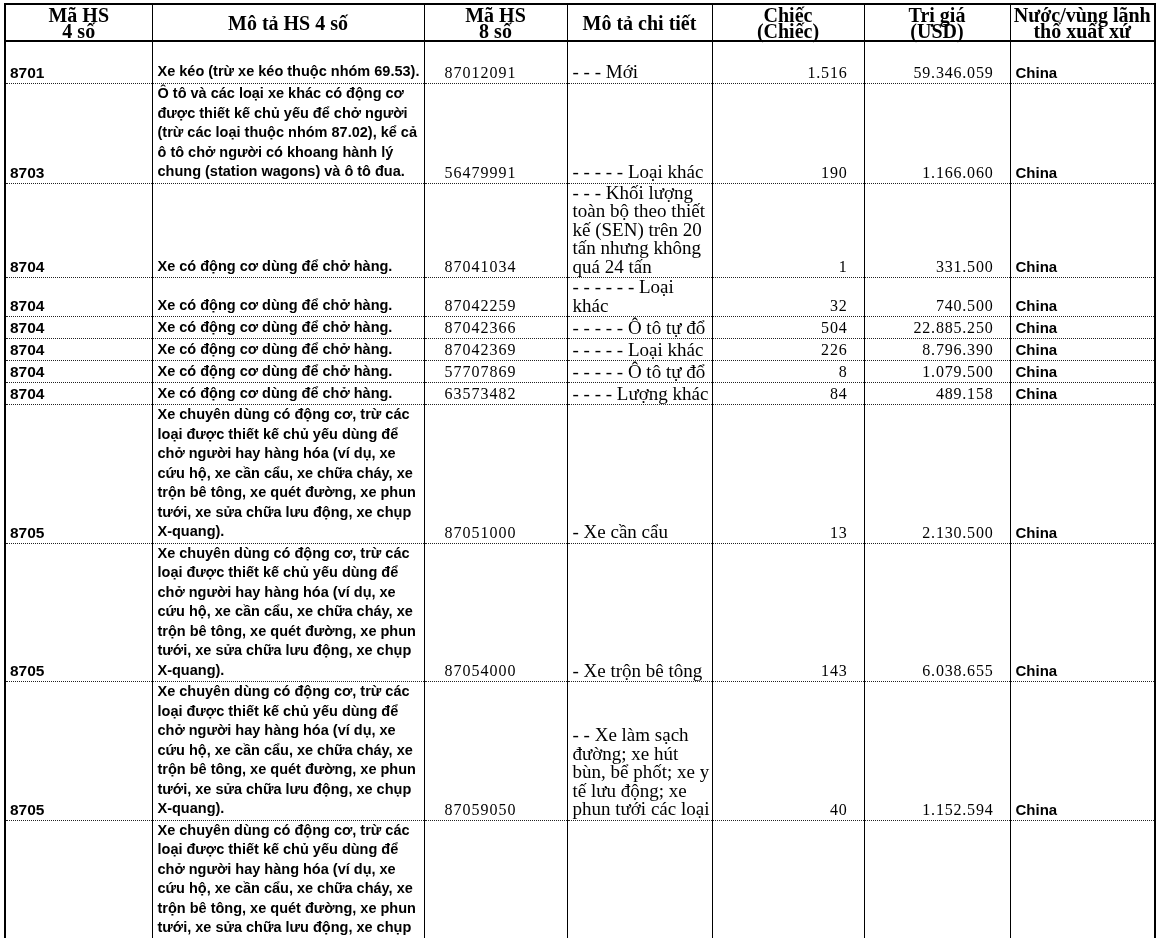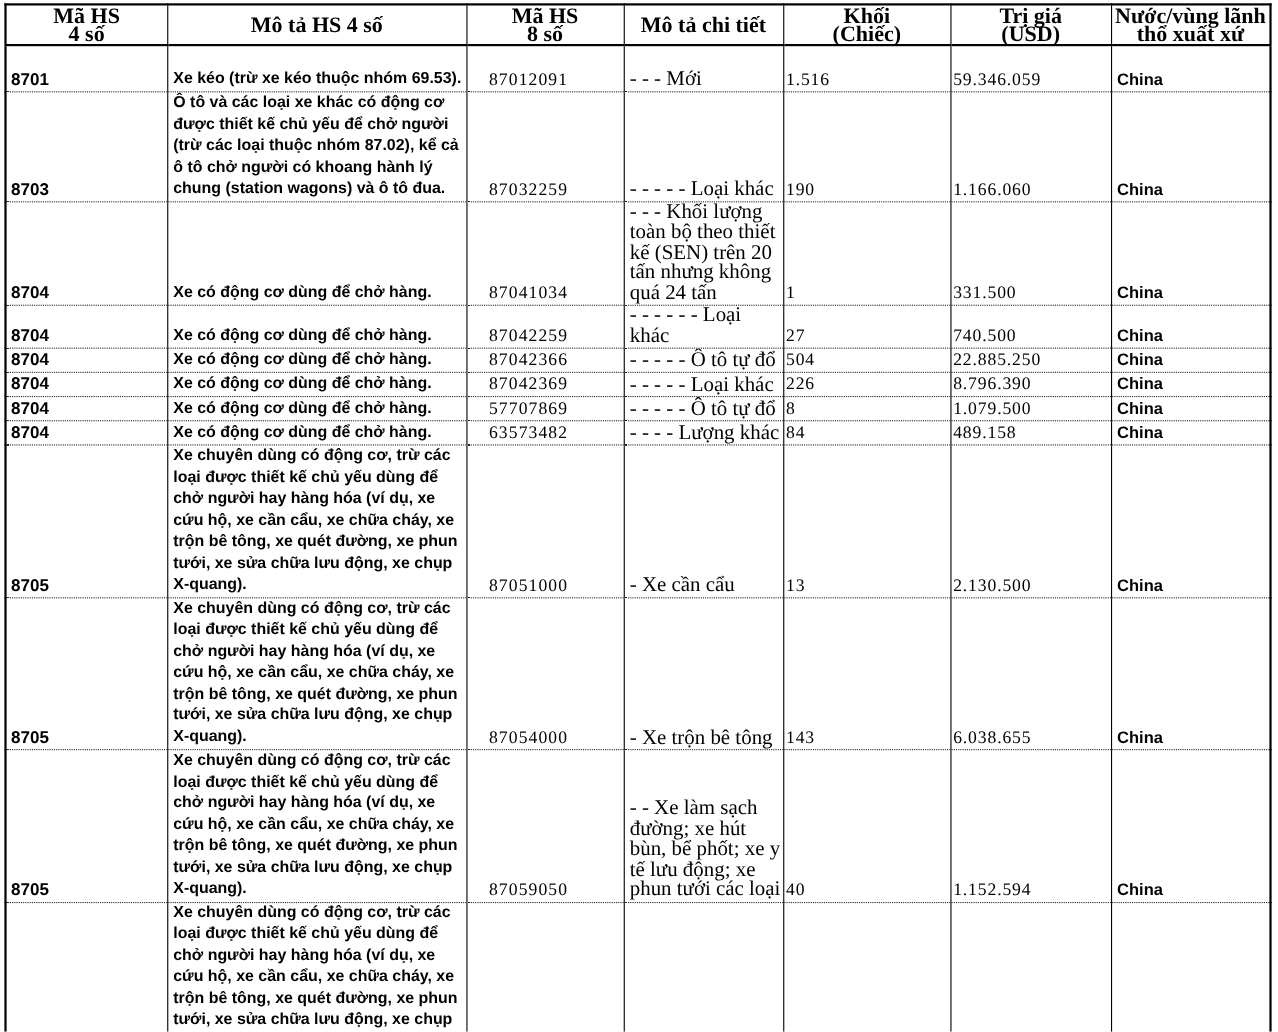--- a/index.html
+++ b/index.html
@@ -132,7 +132,7 @@
           <span></span>
         </th>
         <th>
-          <span>Khối</span>
+          <span>Chiếc</span>
           <span>(Chiếc)</span>
         </th>
         <th>

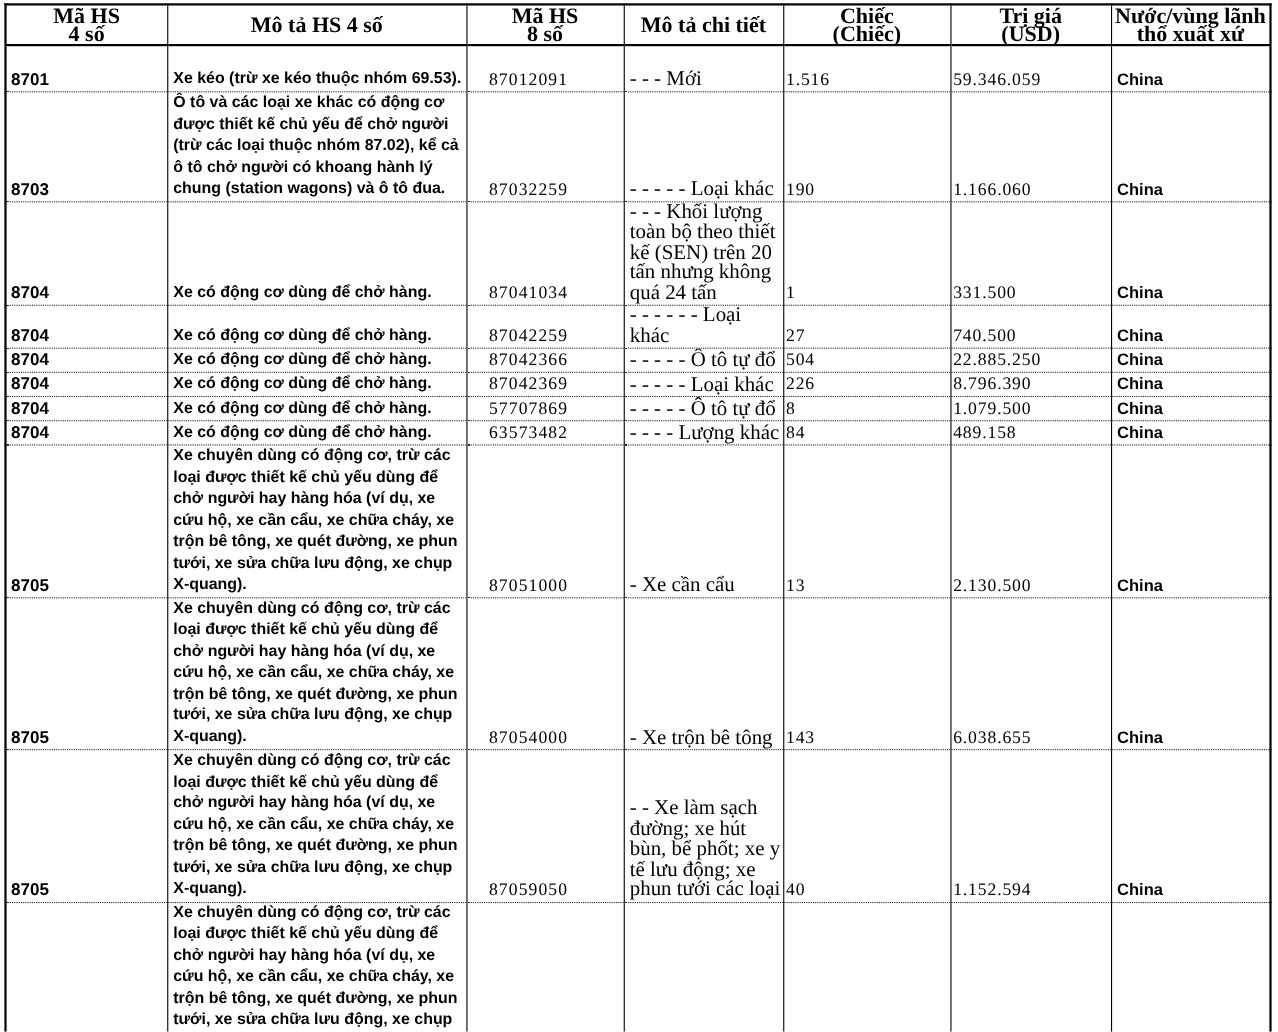--- a/index.html
+++ b/index.html
@@ -79,7 +79,7 @@
     font-size: 16px;
     letter-spacing: 0.8px;
     line-height: 19px;
-    text-align: left;
+    text-align: right;
     padding: 0 16px 1px 2px;
   }
   .c-country {

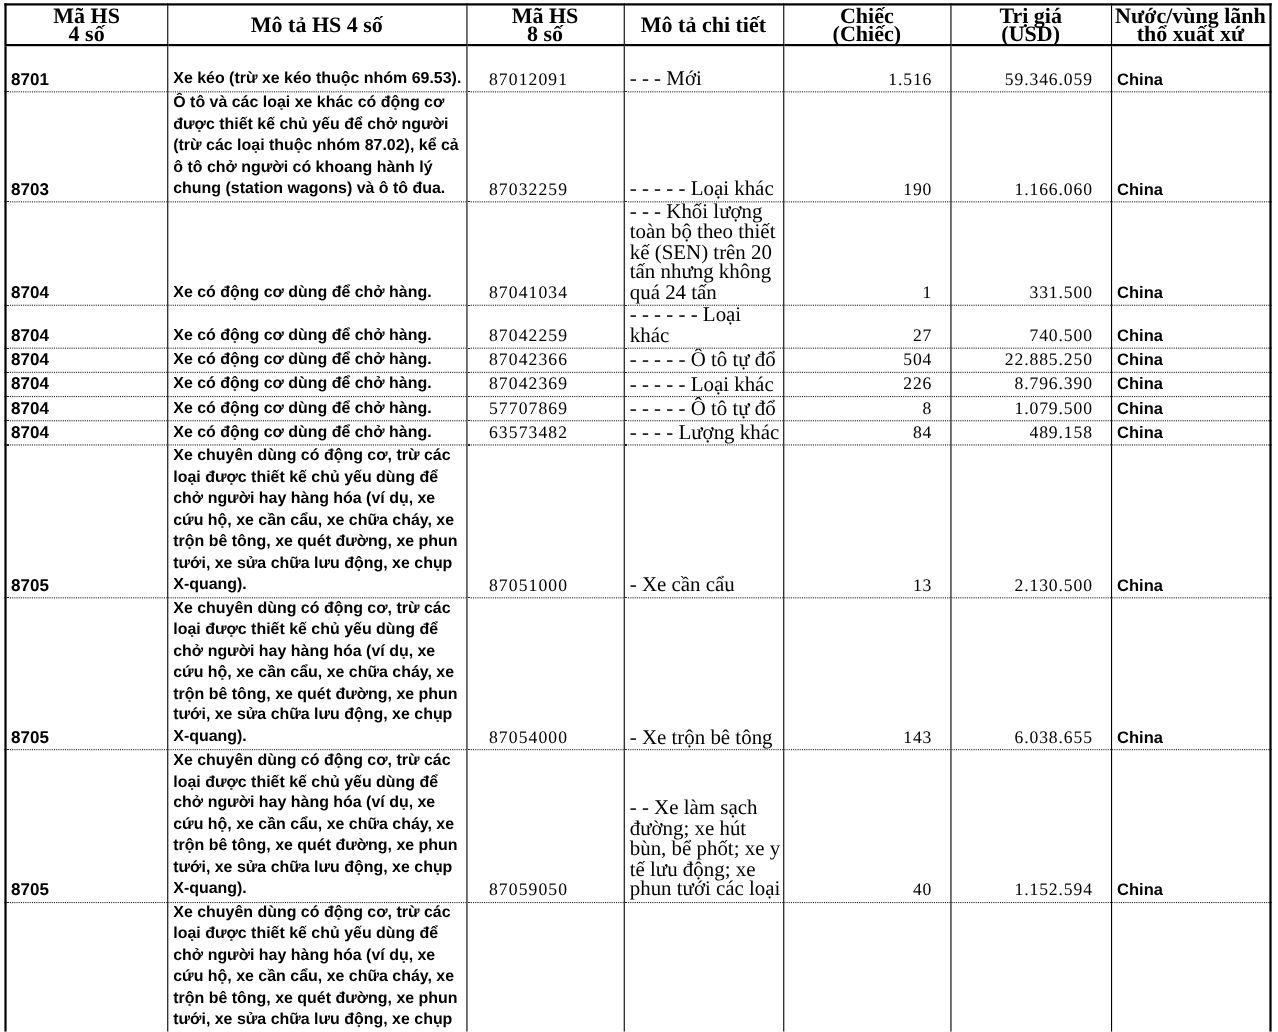--- a/index.html
+++ b/index.html
@@ -158,7 +158,7 @@
         <tr class="row-1">
     <td class="c-hs4">8703</td>
     <td class="c-desc">Ô tô và các loại xe khác có động cơ được thiết kế chủ yếu để chở người (trừ các loại thuộc nhóm 87.02), kể cả ô tô chở người có khoang hành lý chung (station wagons) và ô tô đua.</td>
-    <td class="c-hs8">87032259</td>
+    <td class="c-hs8">56479991</td>
     <td class="c-detail">- - - - - Loại khác</td>
     <td class="c-qty">190</td>
     <td class="c-val">1.166.060</td>

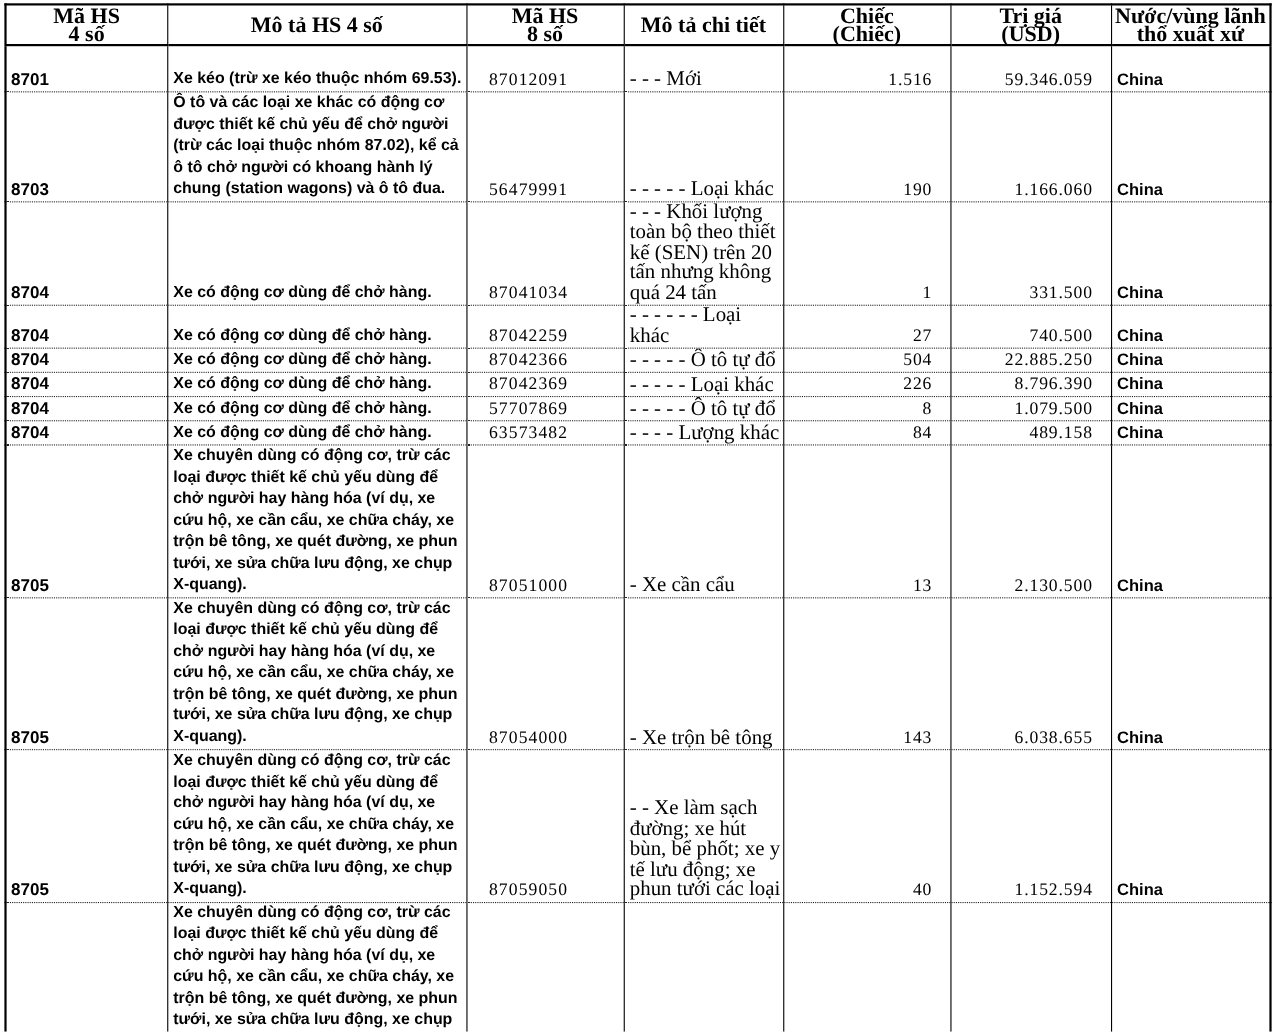--- a/index.html
+++ b/index.html
@@ -178,7 +178,7 @@
     <td class="c-desc">Xe có động cơ dùng để chở hàng.</td>
     <td class="c-hs8">87042259</td>
     <td class="c-detail">- - - - - - Loại khác</td>
-    <td class="c-qty">27</td>
+    <td class="c-qty">32</td>
     <td class="c-val">740.500</td>
     <td class="c-country">China</td>
   </tr>

